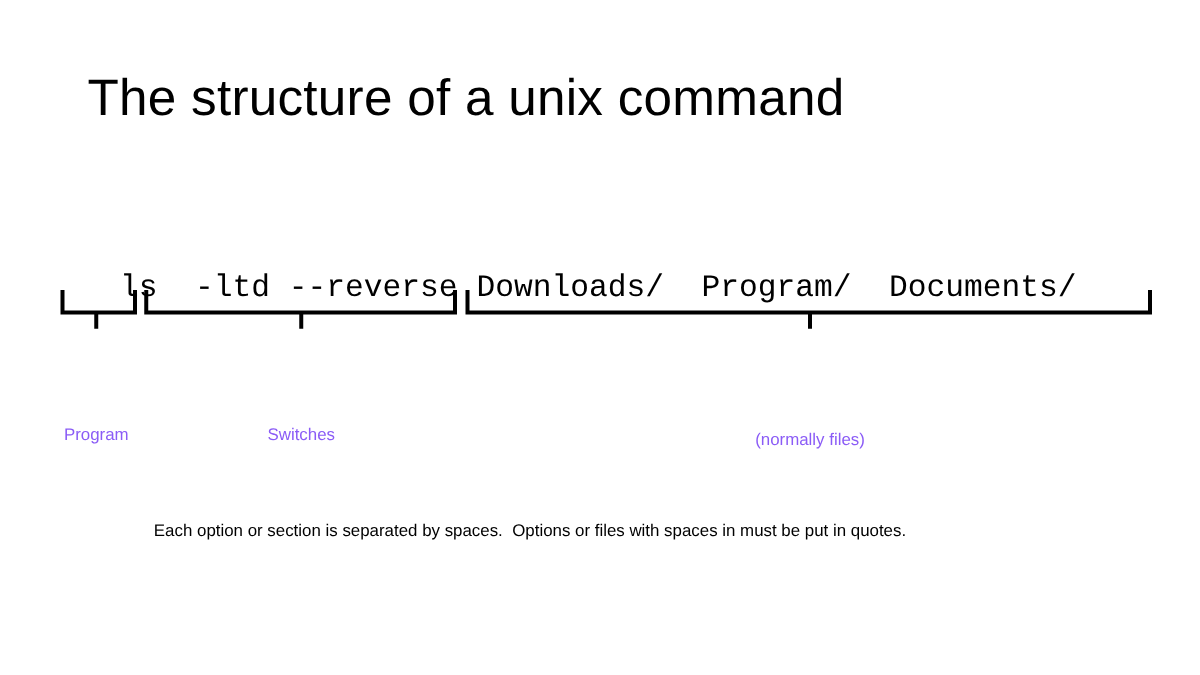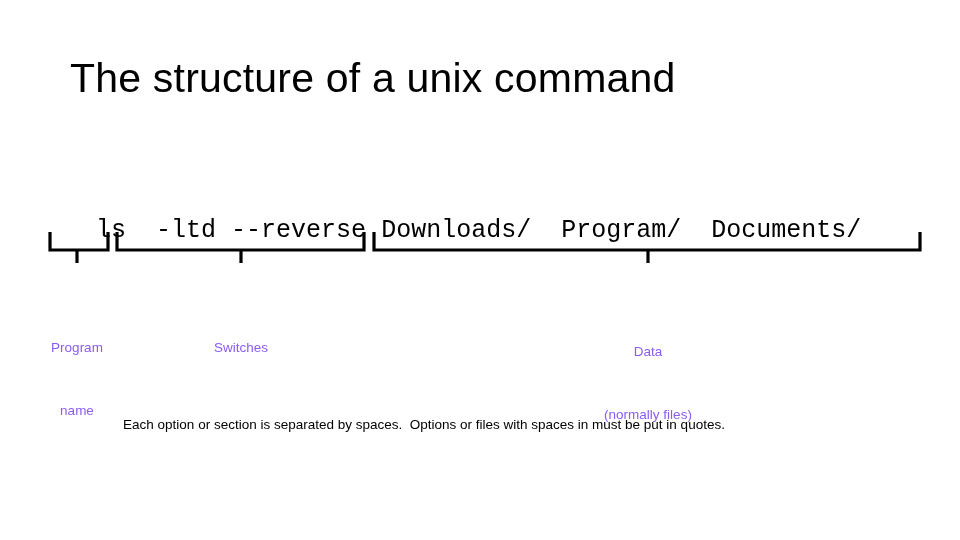--- a/index.html
+++ b/index.html
@@ -127,7 +127,6 @@
 </div>
 
 <div class="section-label" id="label-data">
-  <span class="label-line">Data</span>
   <span class="label-line">(normally files)</span>
 </div>
 

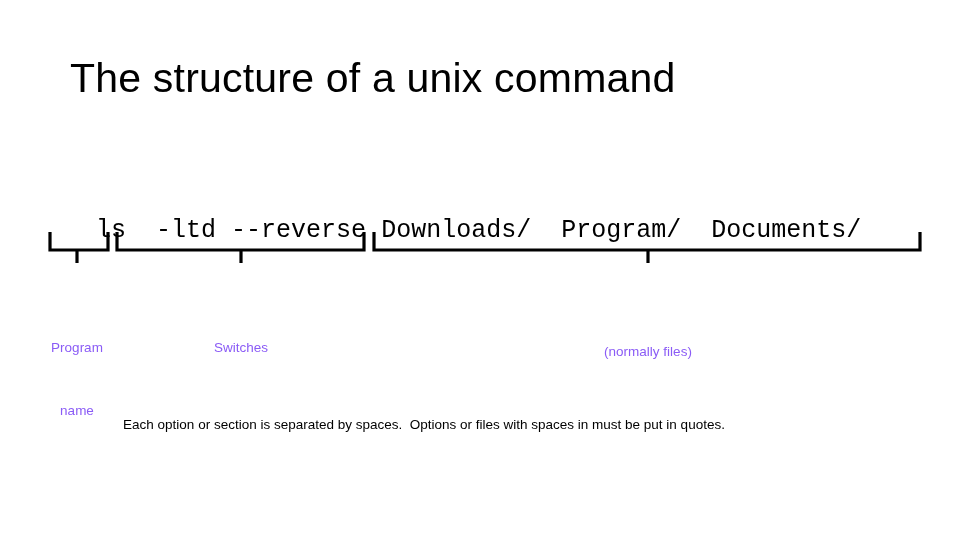--- a/index.html
+++ b/index.html
@@ -119,7 +119,6 @@
 
 <div class="section-label" id="label-program">
   <span class="label-line">Program</span>
-  <span class="label-line">name</span>
 </div>
 
 <div class="section-label" id="label-switches">

